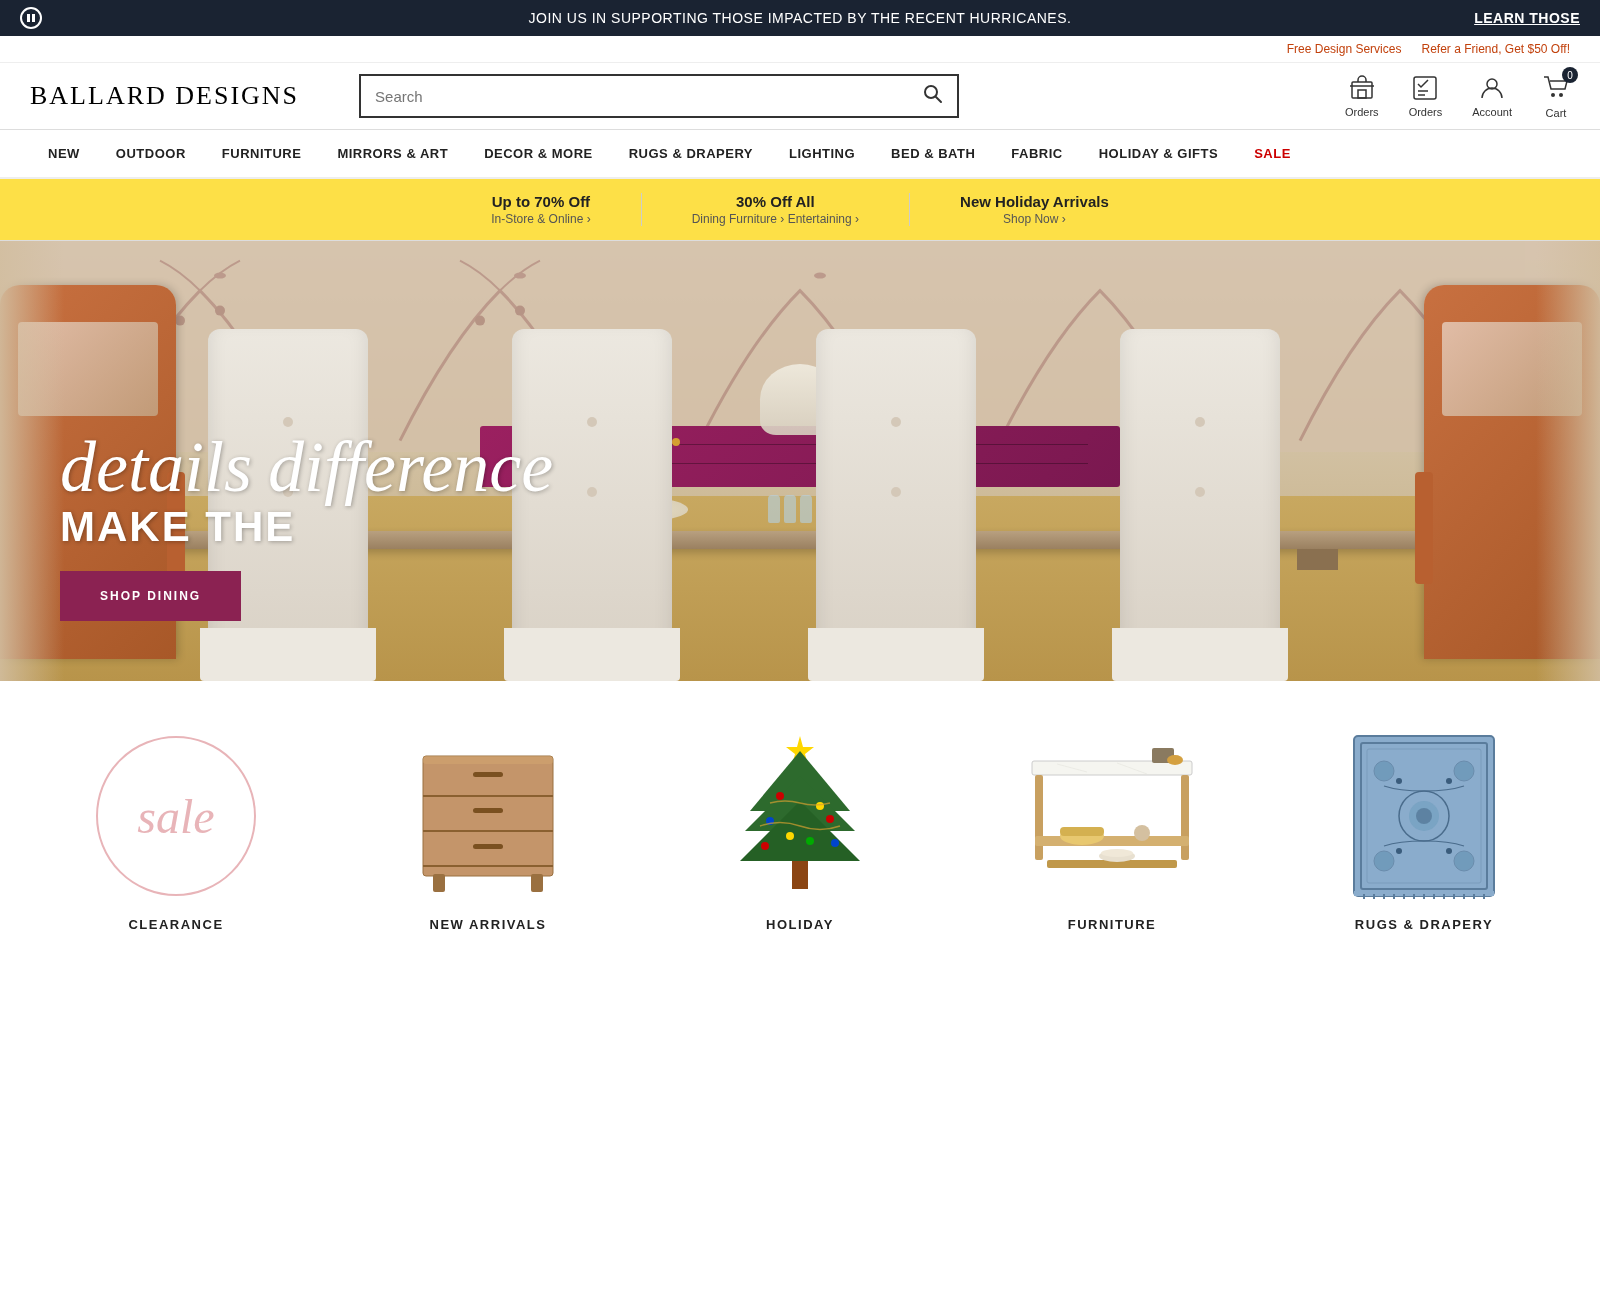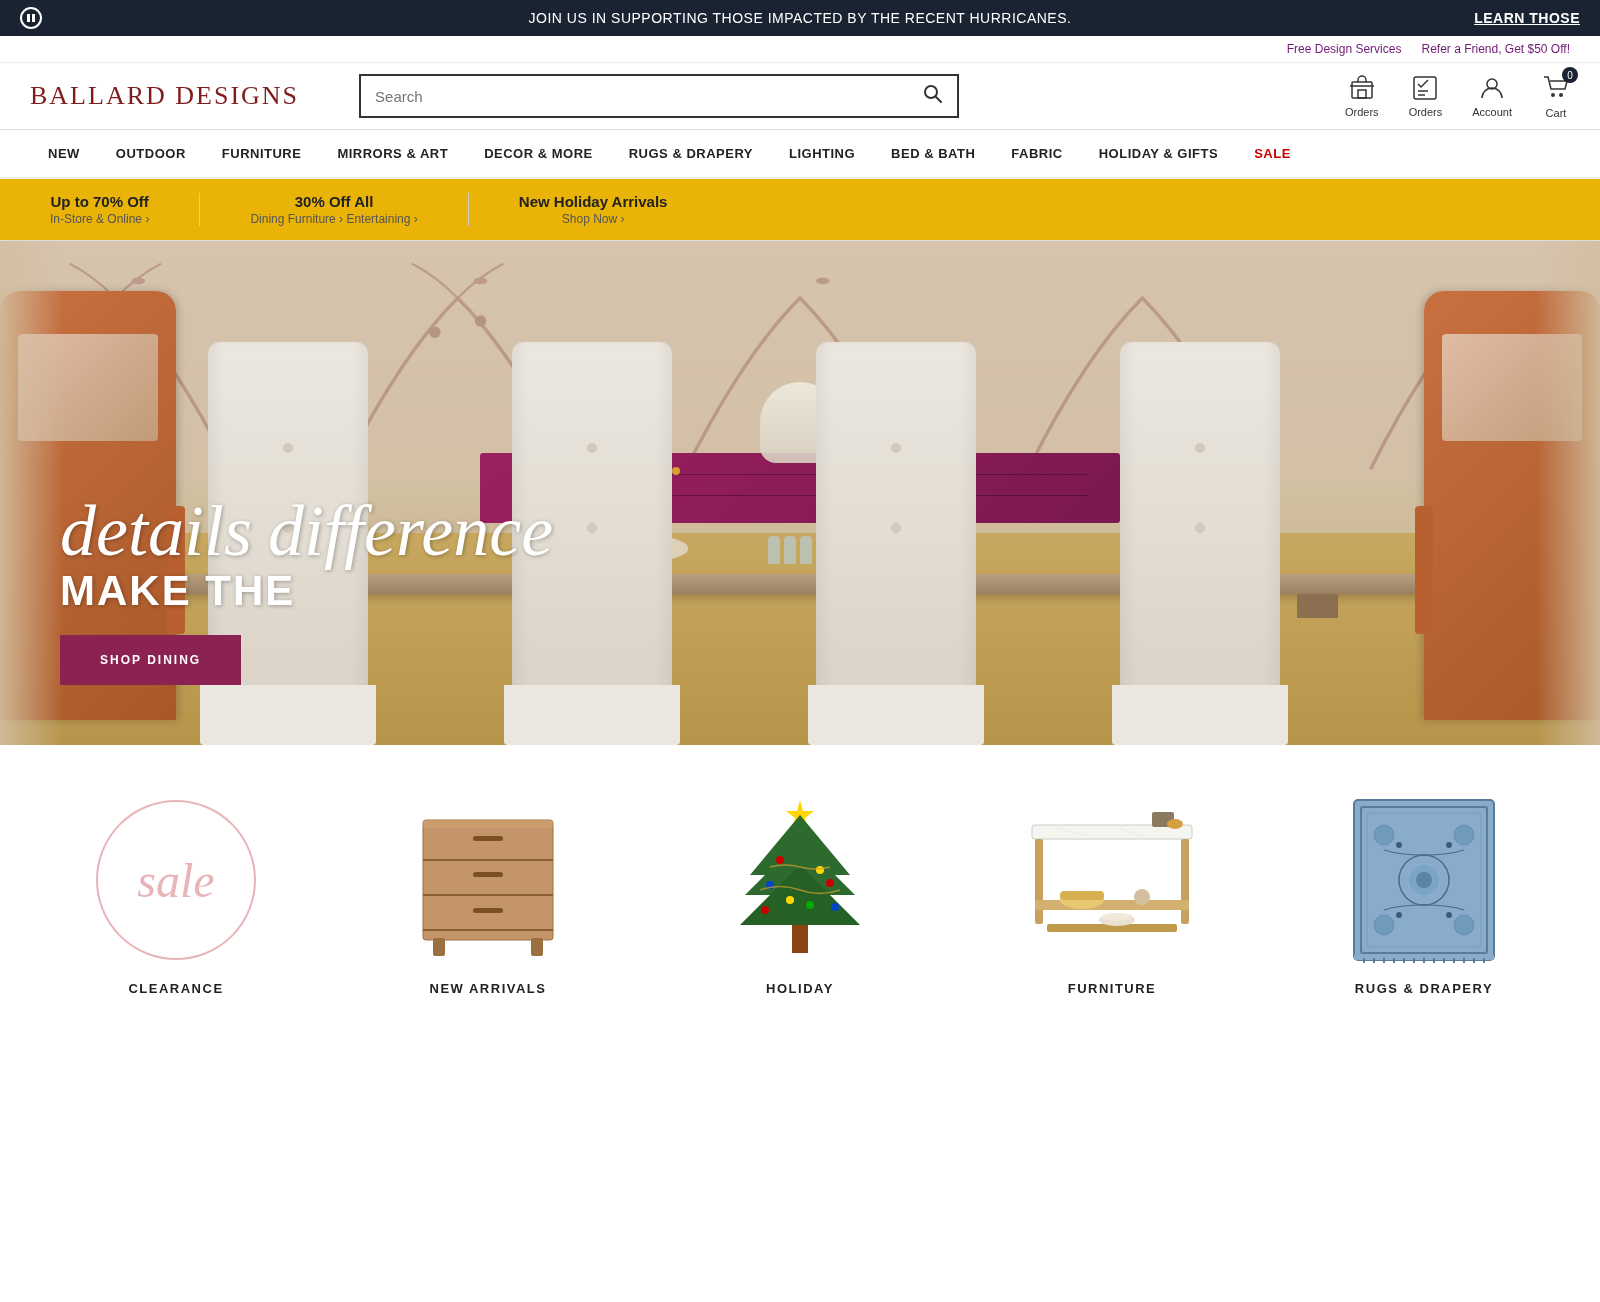--- a/index.html
+++ b/index.html
@@ -44,7 +44,7 @@
       justify-content: flex-end;
       padding: 6px 30px;
       font-size: 12px;
-      color: #701a75;
+      color: #c2410c;
       border-bottom: 1px solid #eee;
     }
     .utility-bar span {

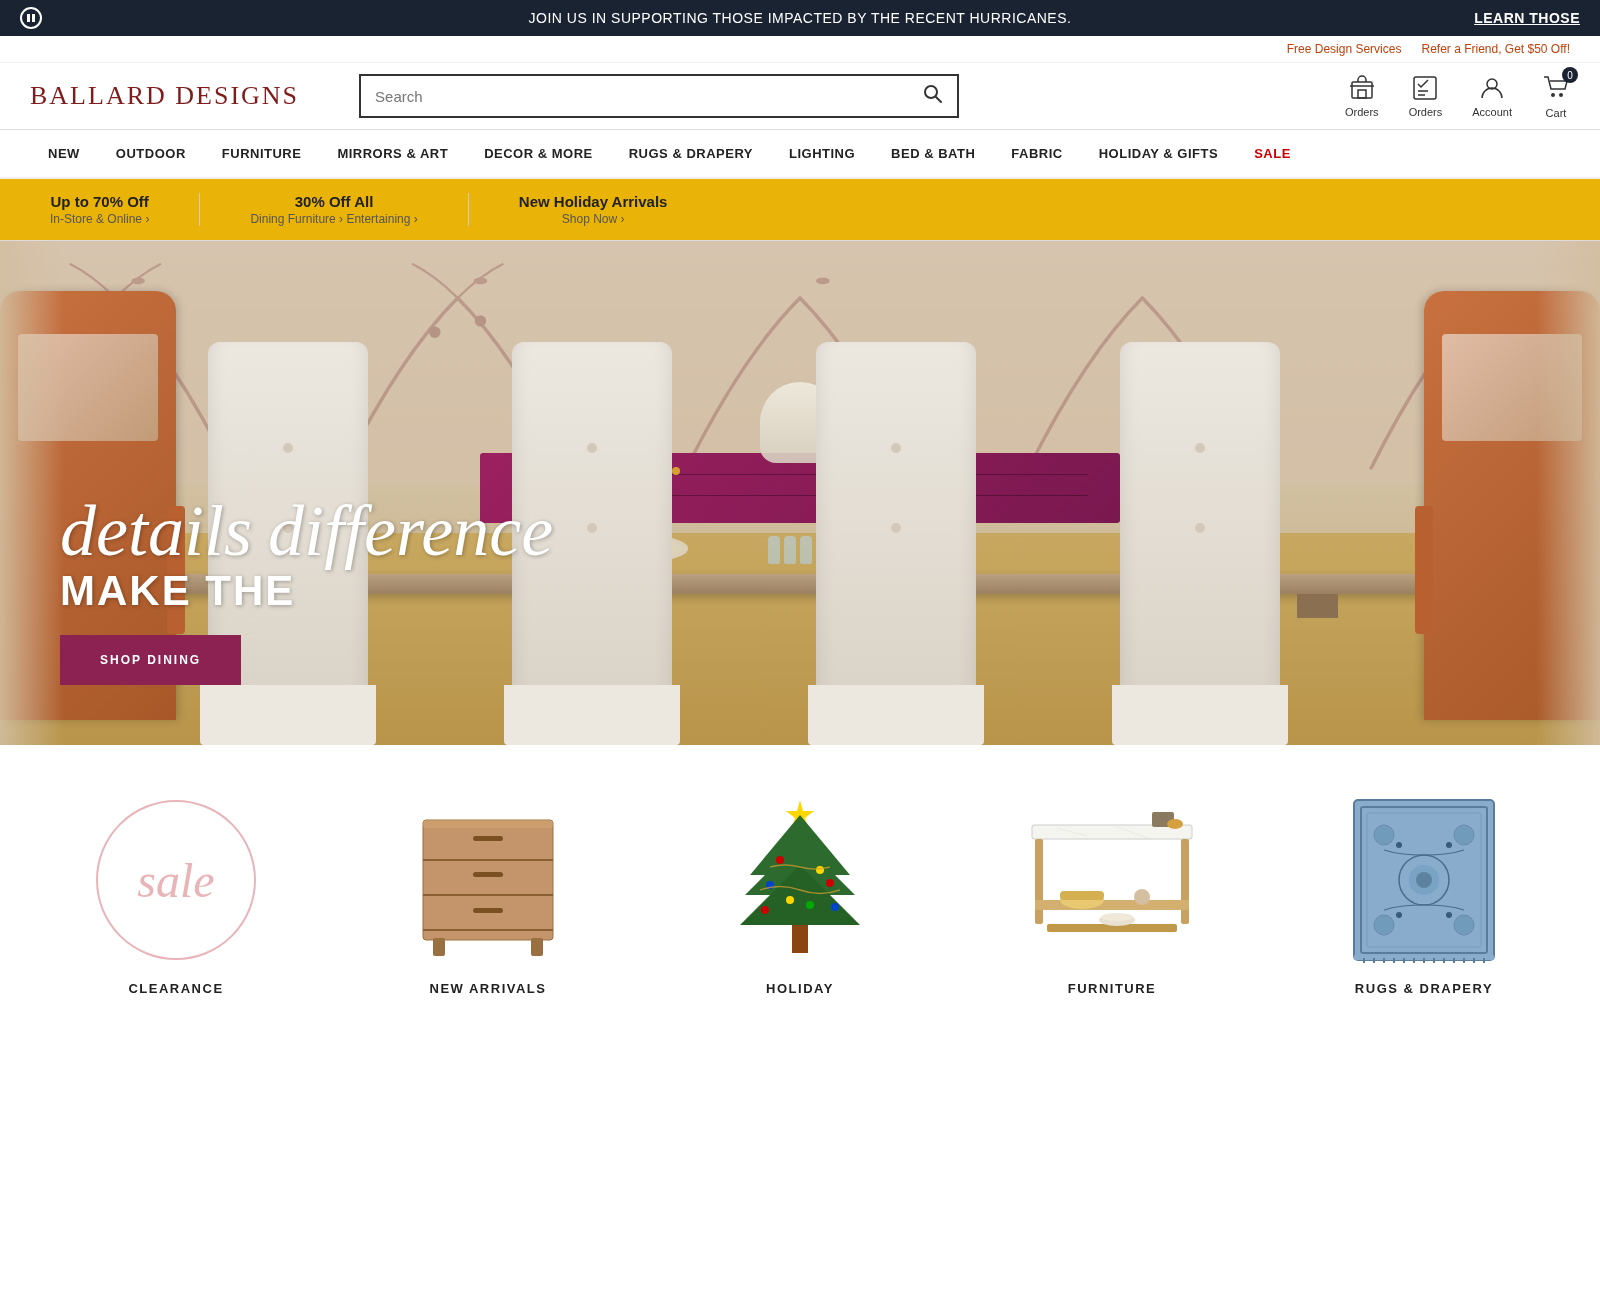--- a/index.html
+++ b/index.html
@@ -63,7 +63,7 @@
       font-size: 26px;
       font-weight: 300;
       letter-spacing: 2px;
-      color: #7f1d1d;
+      color: #000000;
       text-transform: uppercase;
       flex-shrink: 0;
       font-family: Georgia, serif;

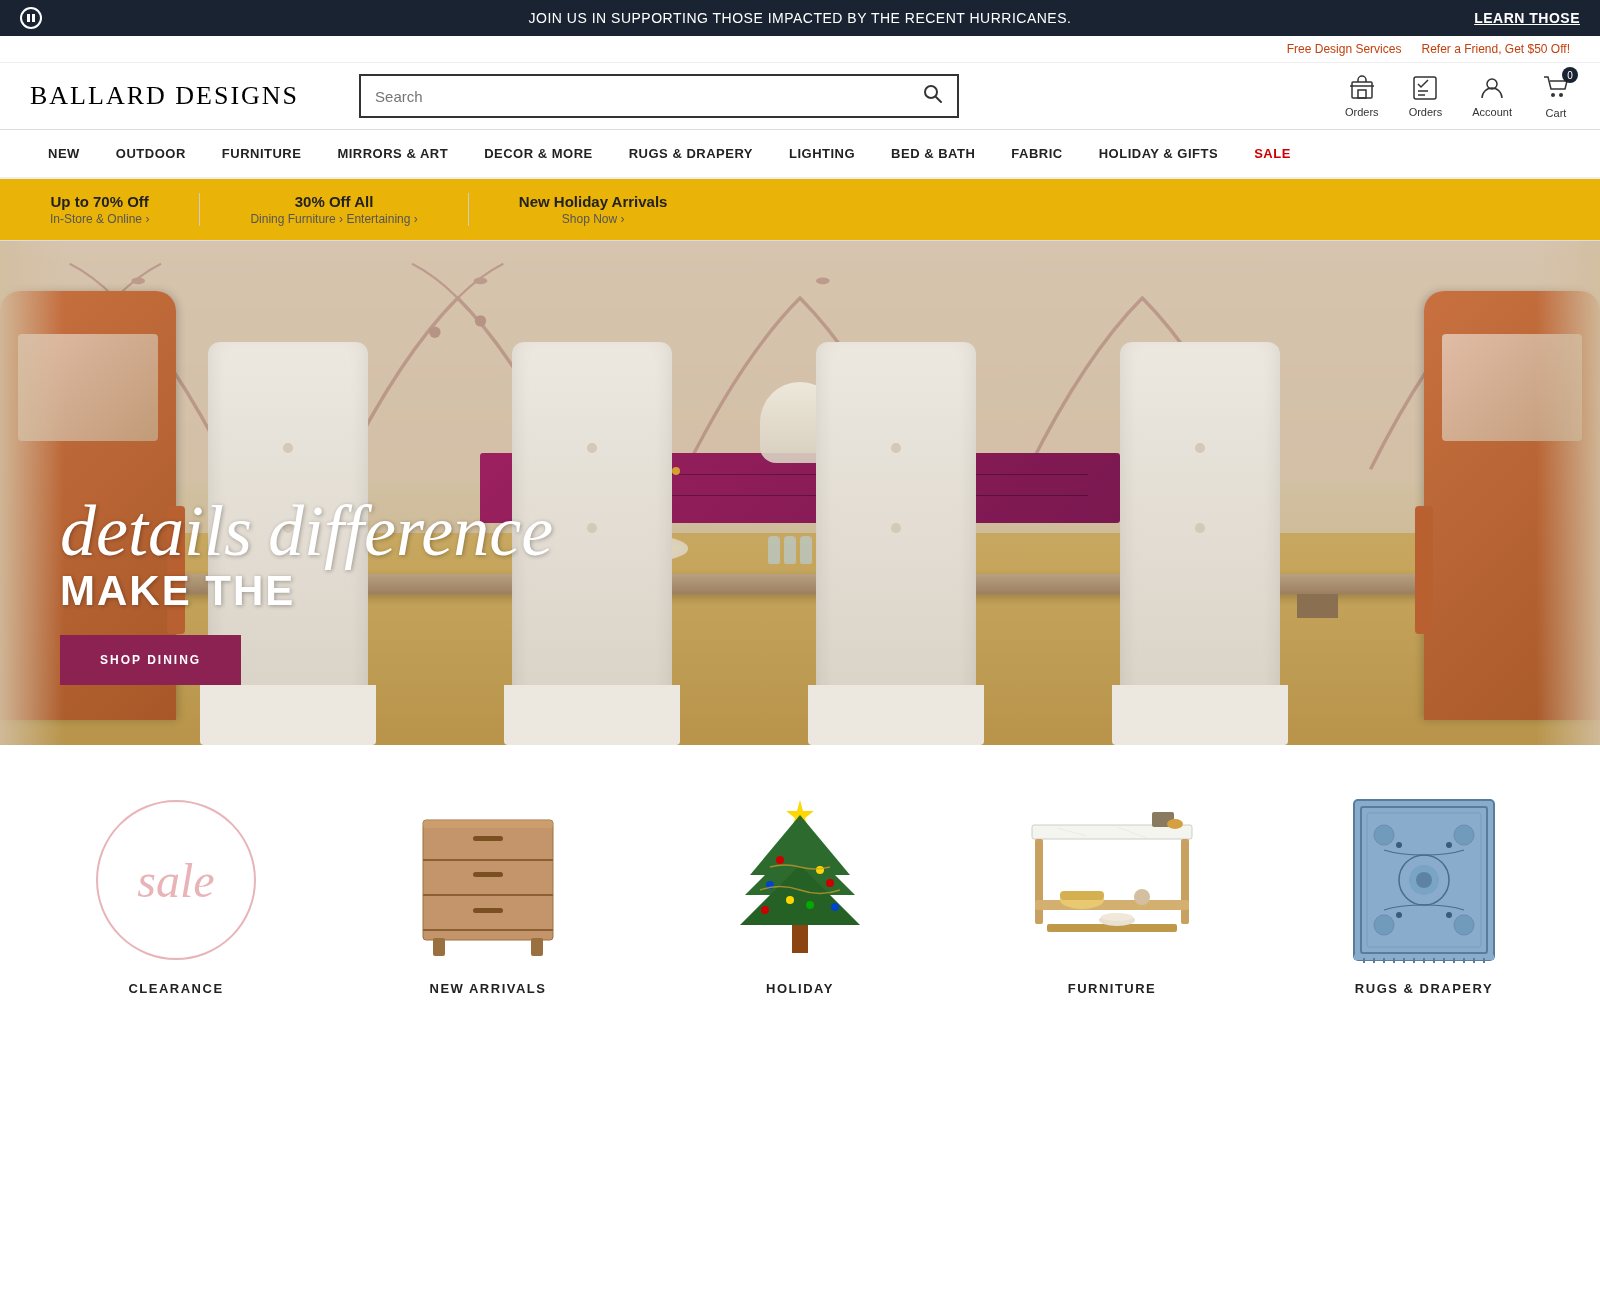--- a/index.html
+++ b/index.html
@@ -149,9 +149,10 @@
     
     .promo-bar {
       display: flex;
+      justify-content: center;
       align-items: stretch;
       padding: 14px 0;
-      background: #eab308;
+      background: #fde047;
       border-bottom: 1px solid #ddd;
     }
     .promo-item {

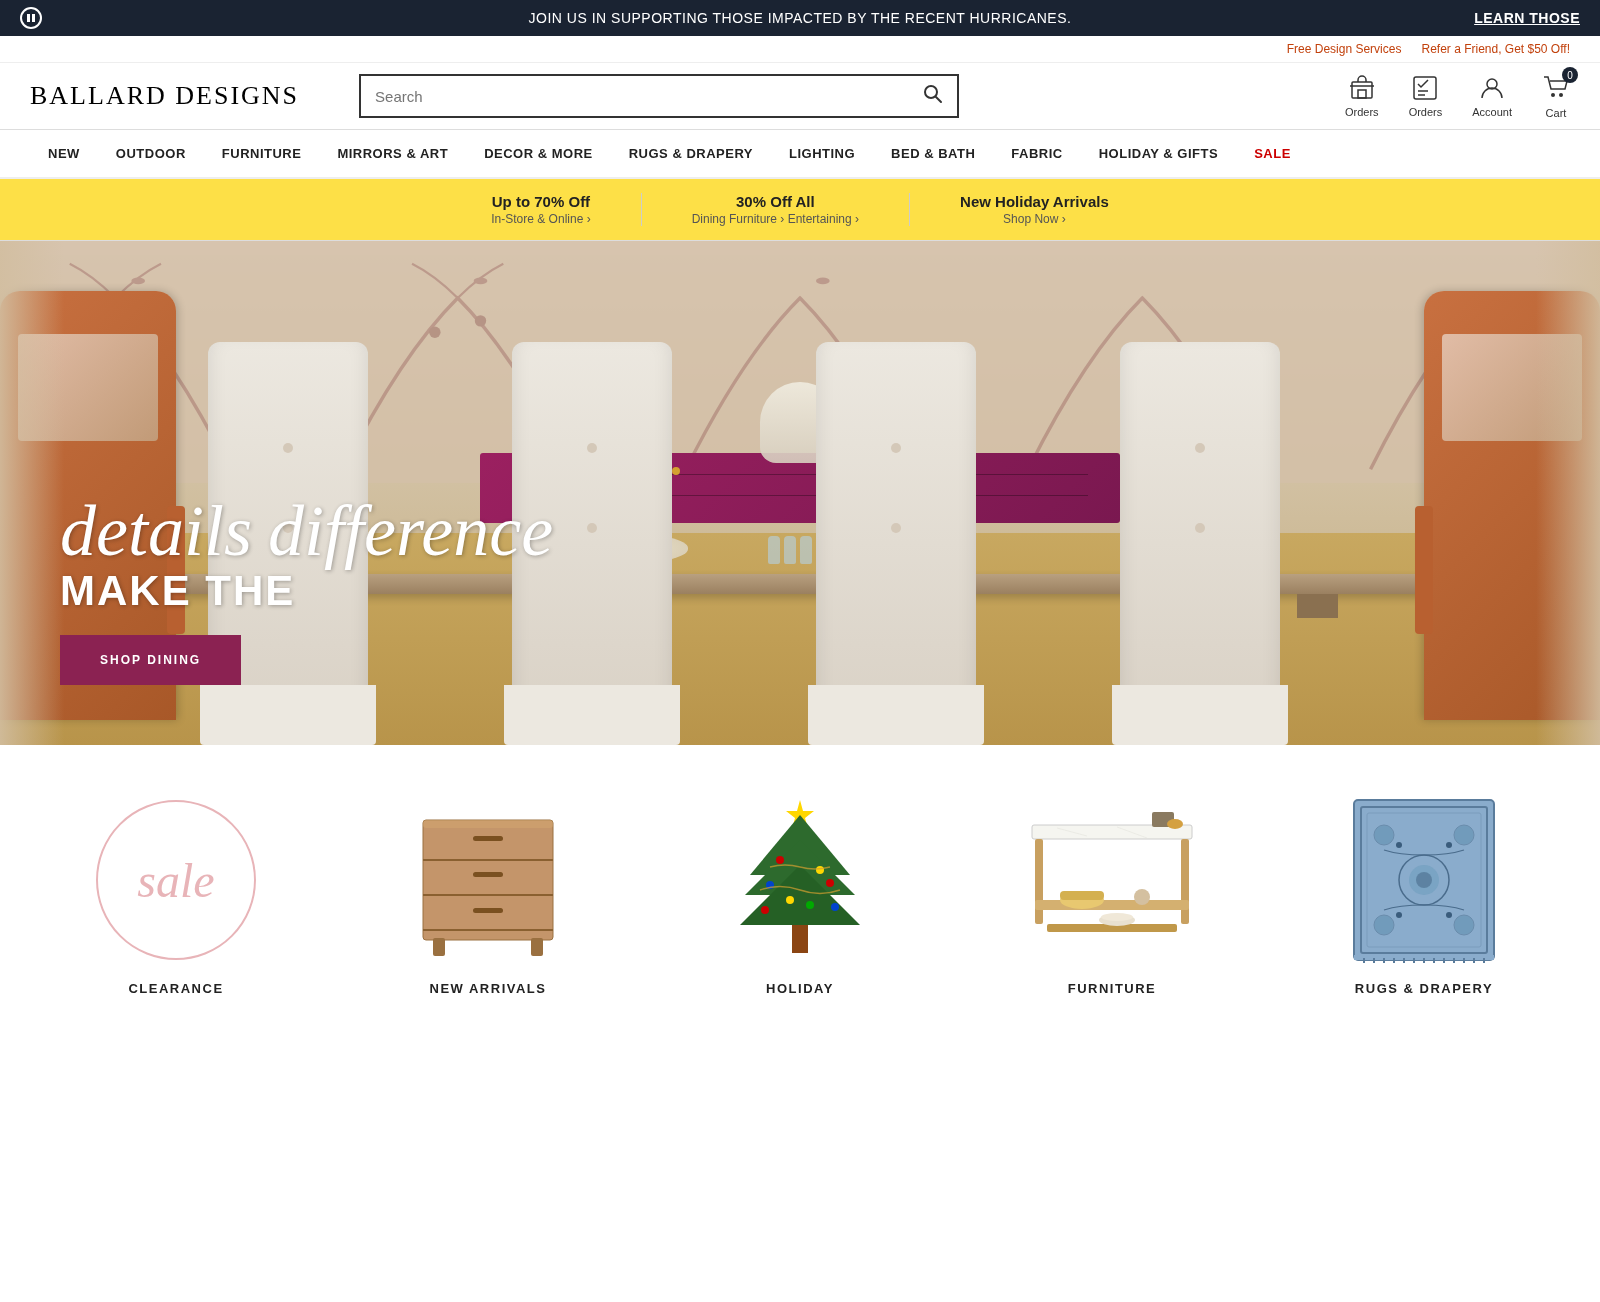--- a/index.html
+++ b/index.html
@@ -177,7 +177,7 @@
     .hero-banner {
       position: relative;
       width: 100%;
-      height: 504px;
+      height: 440px;
       overflow: hidden;
       background: #c8a882;
     }

